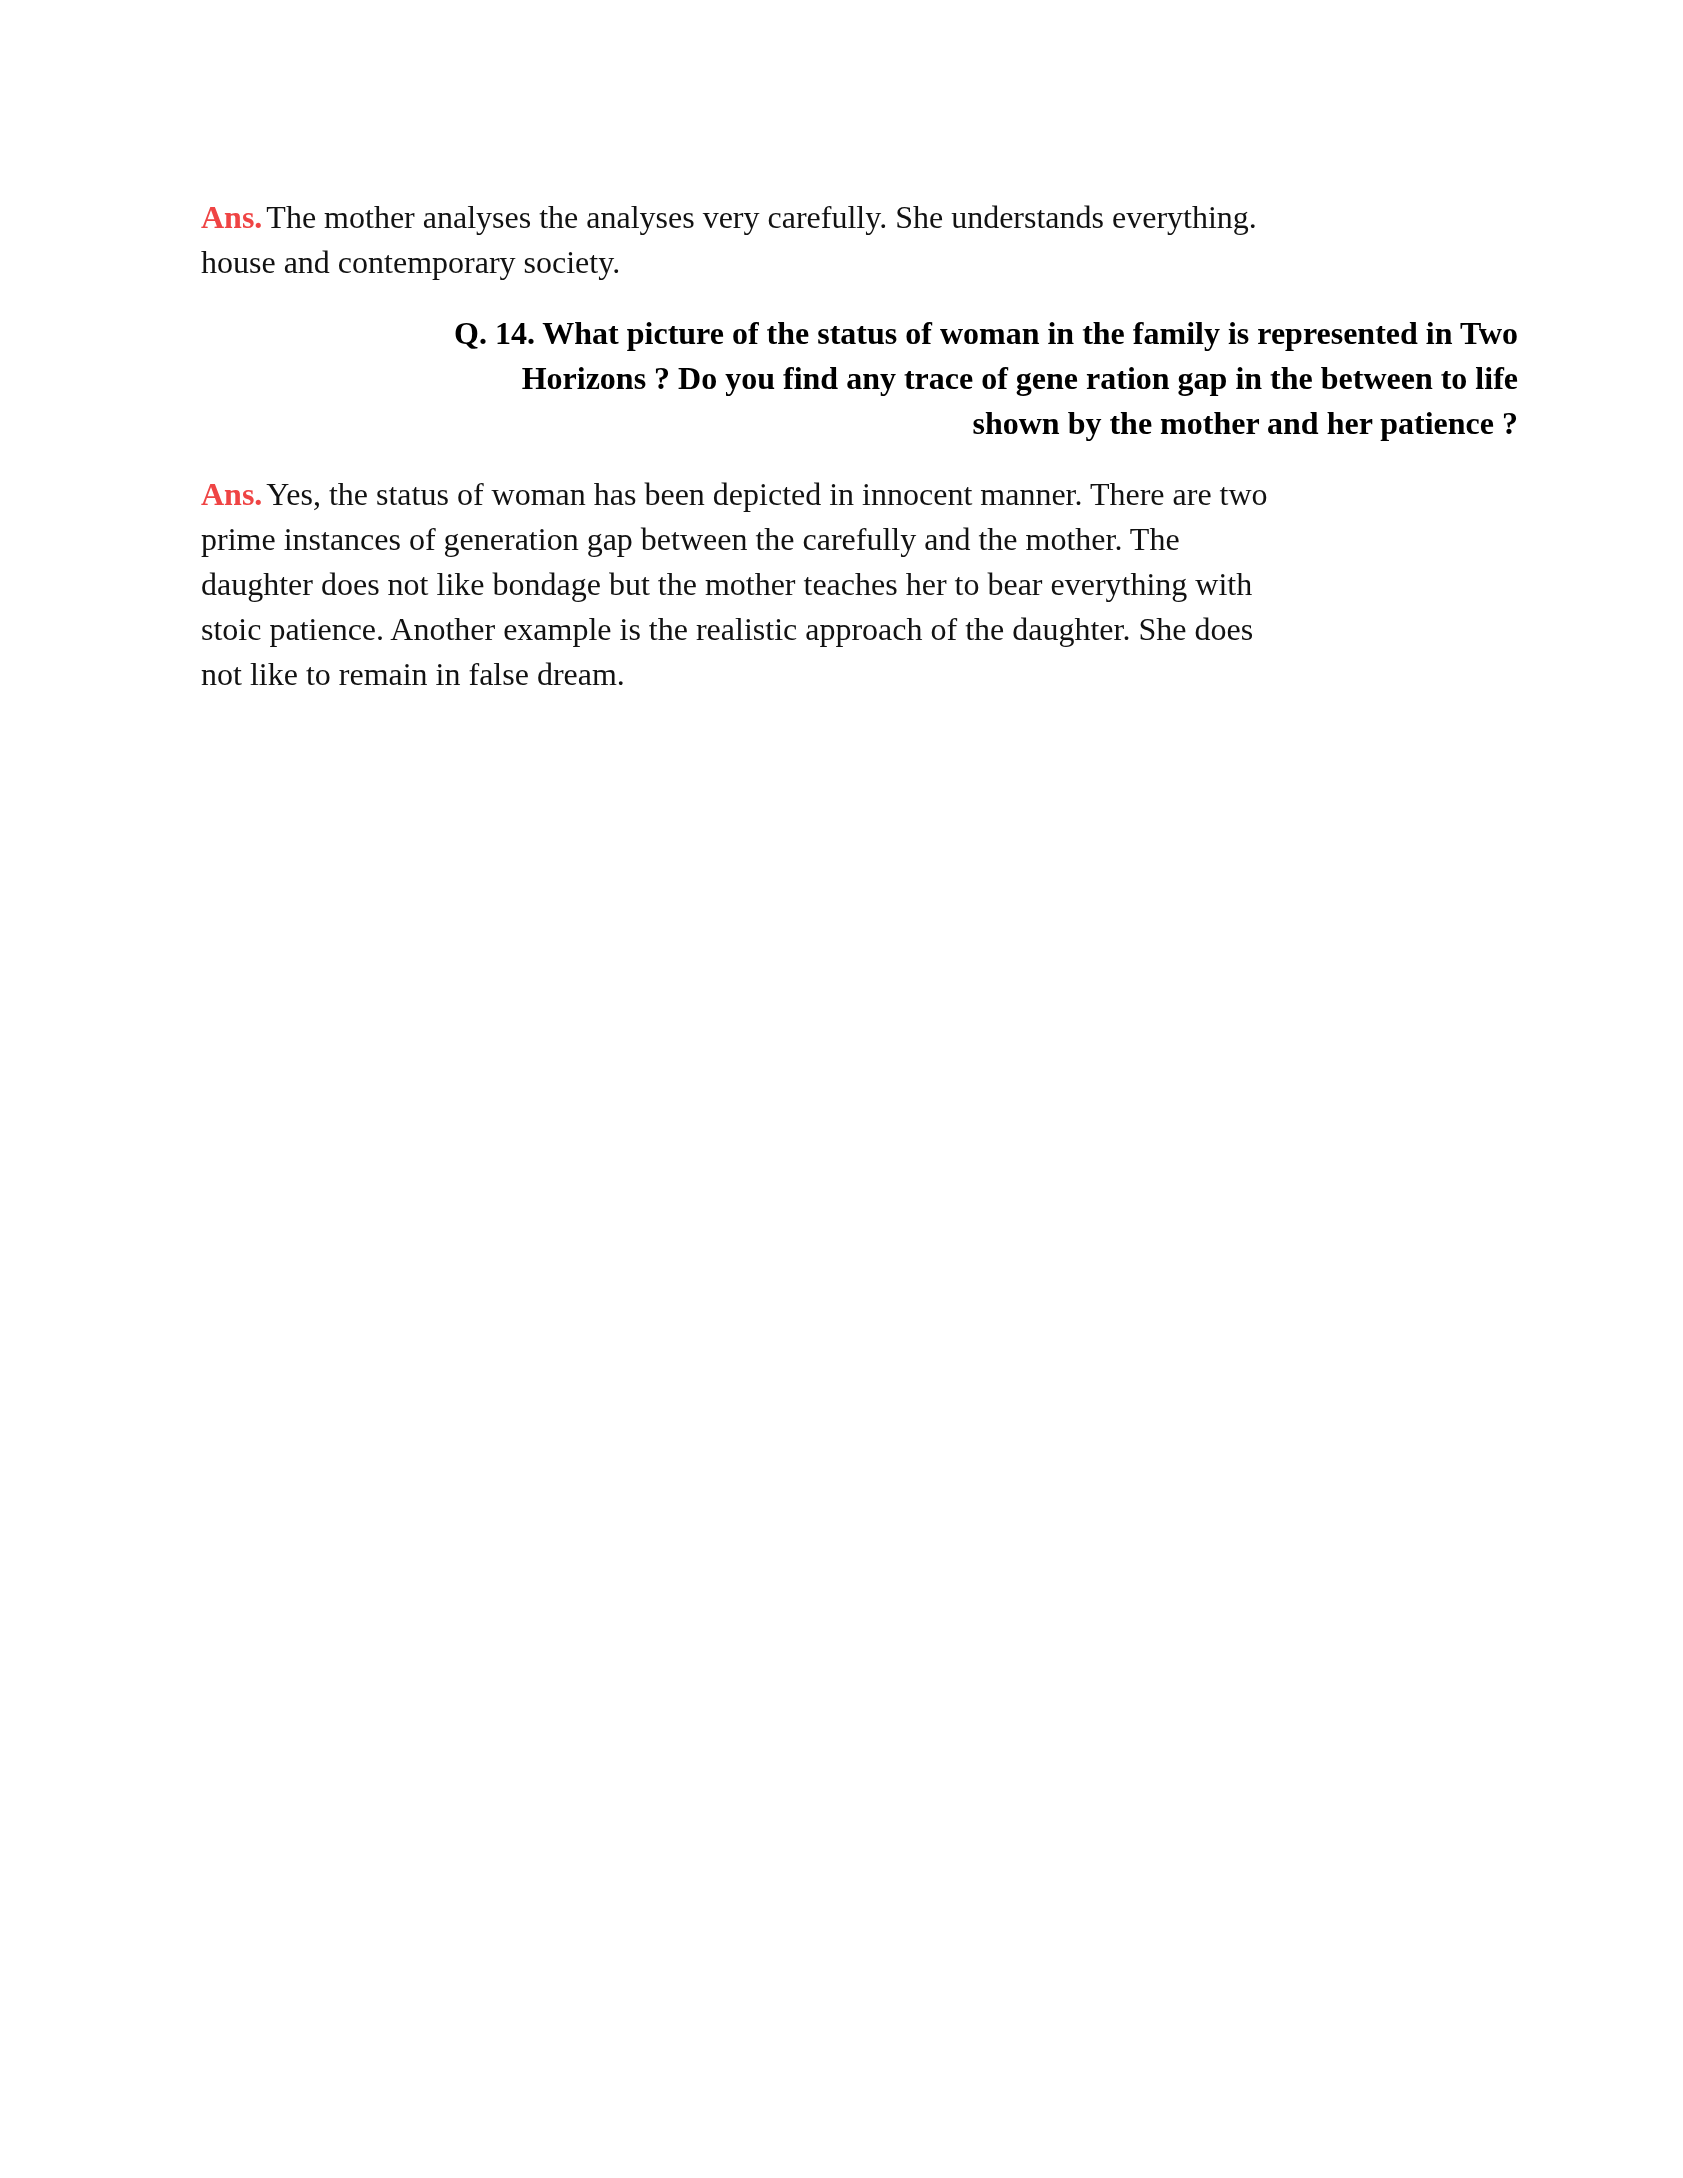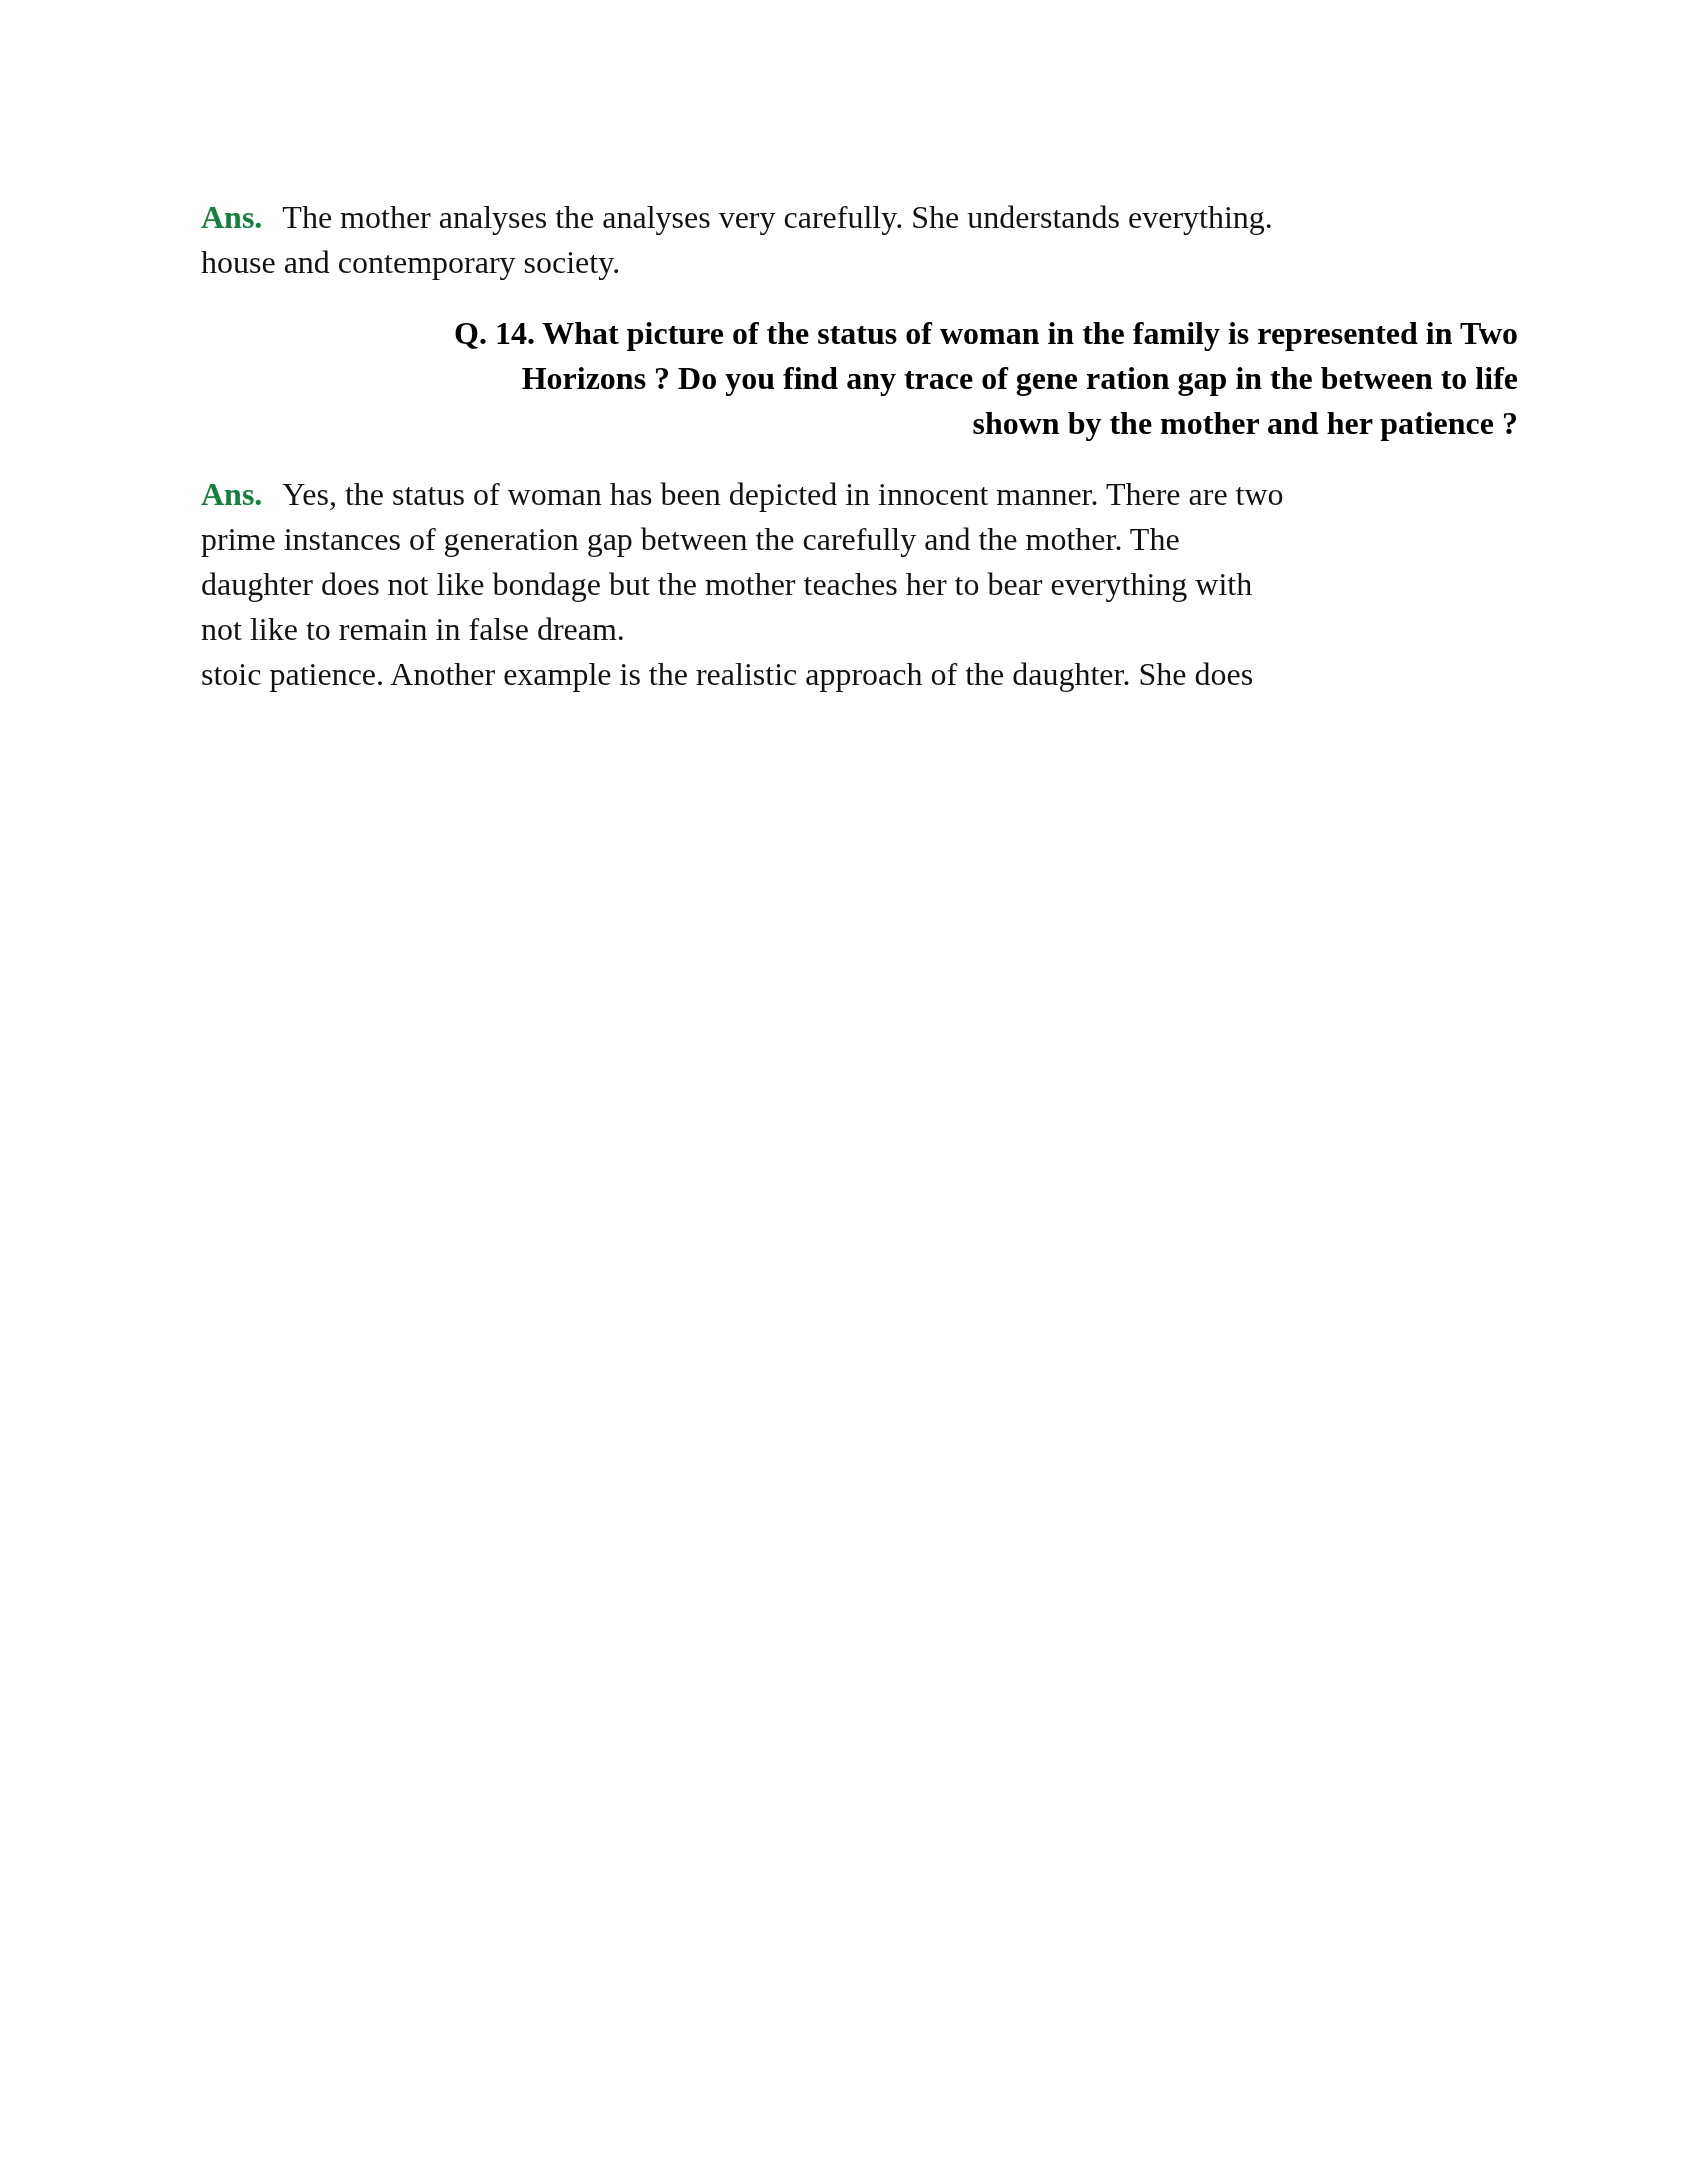--- a/index.html
+++ b/index.html
@@ -32,8 +32,8 @@
   }
   .prefix {
     font-weight: bold;
-    color: #15803d;
-    margin-right: 20px;
+    color: #ef4444;
+    margin-right: 4px;
   }
   .question .line {
     font-weight: bold;

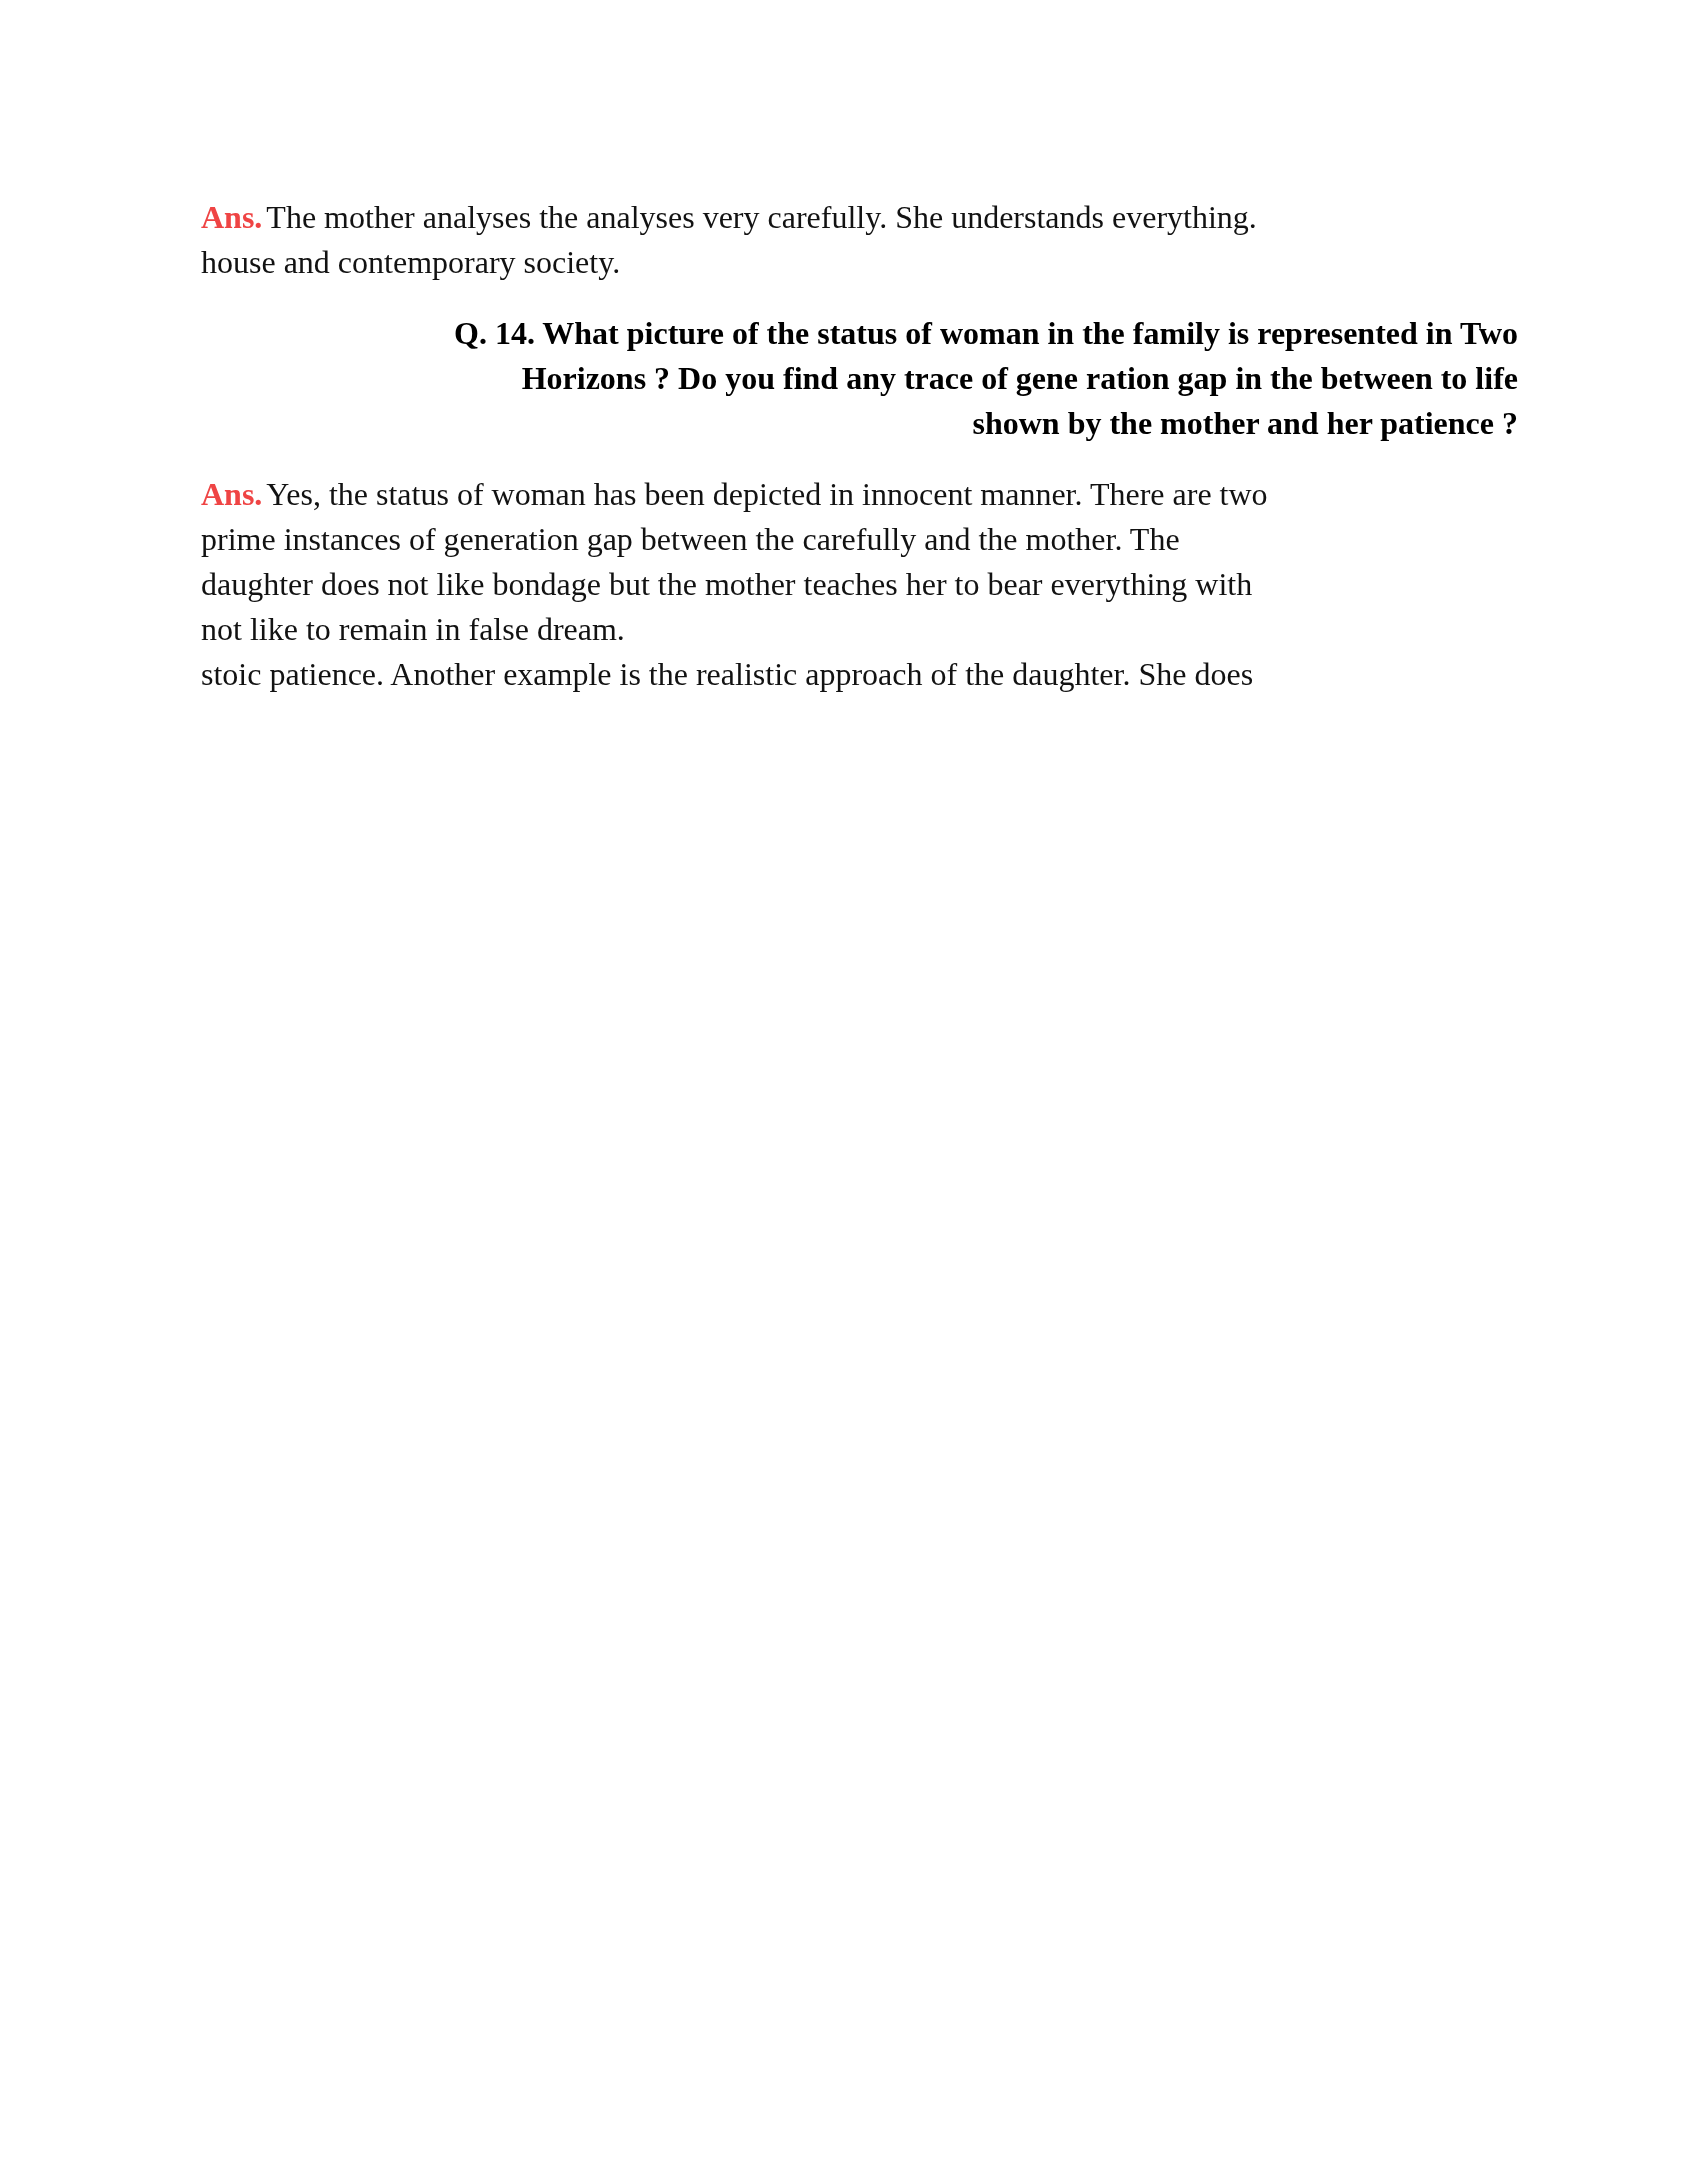--- a/index.html
+++ b/index.html
@@ -62,8 +62,8 @@
       <div class="line"><span class="prefix">Ans.</span><span>Yes, the status of woman has been depicted in innocent manner. There are two</span></div>
       <div class="line">prime instances of generation gap between the carefully and the mother. The</div>
       <div class="line">daughter does not like bondage but the mother teaches her to bear everything with</div>
+      <div class="line">stoic patience. Another example is the realistic approach of the daughter. She does</div>
       <div class="line">not like to remain in false dream.</div>
-      <div class="line">stoic patience. Another example is the realistic approach of the daughter. She does</div>
     </div>
 
   </div>

